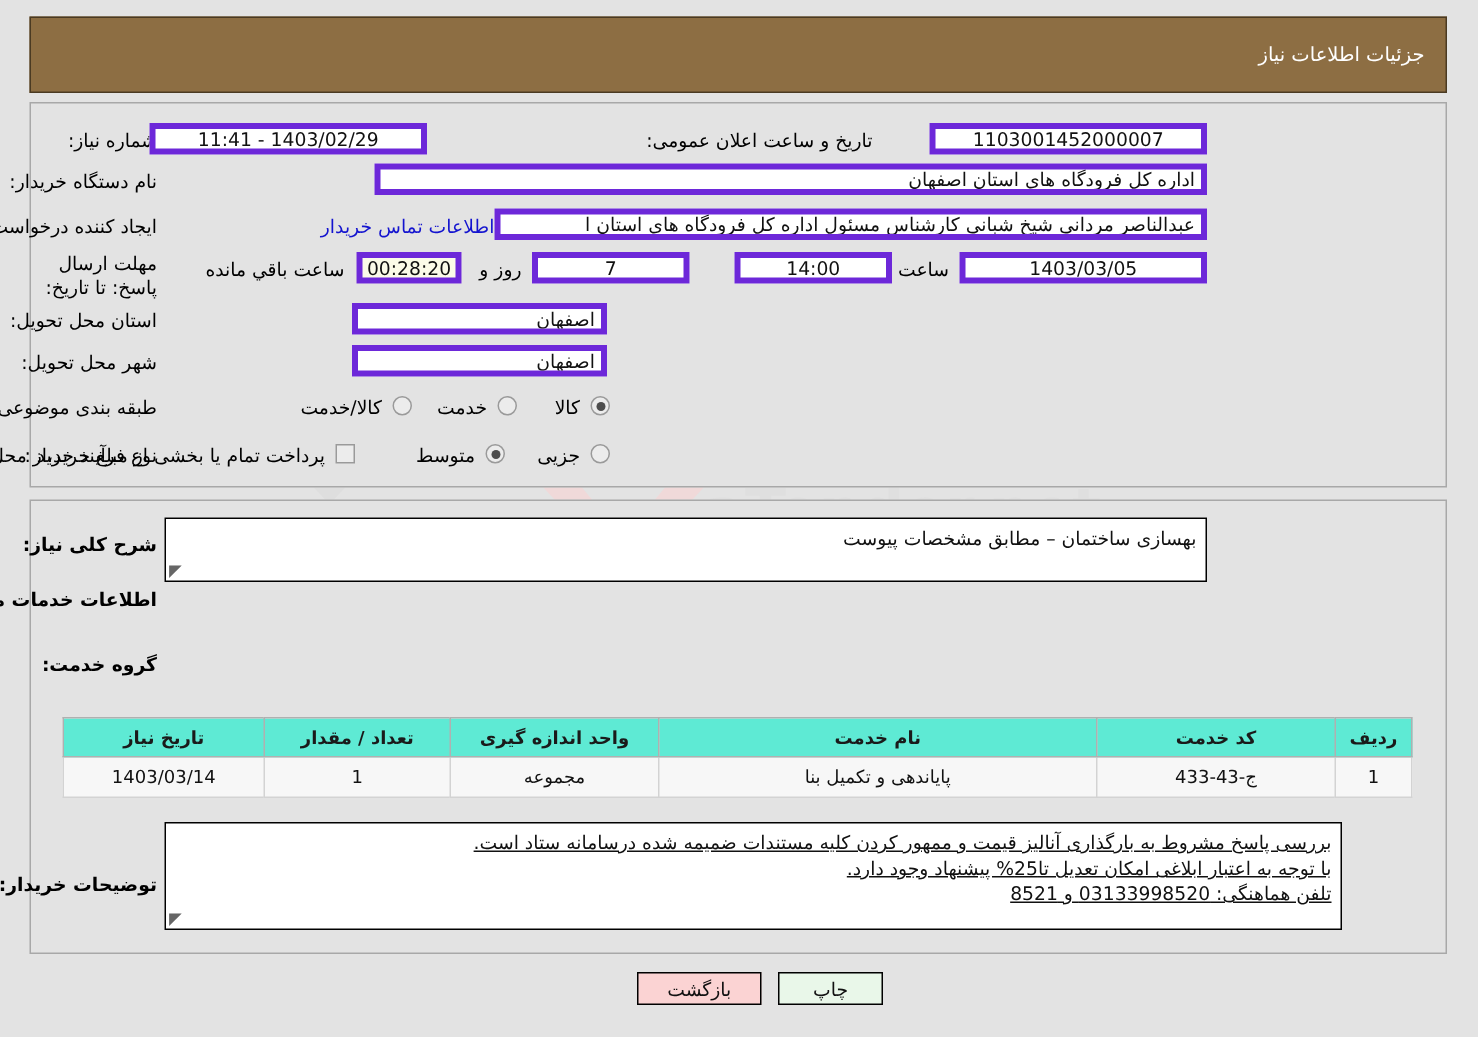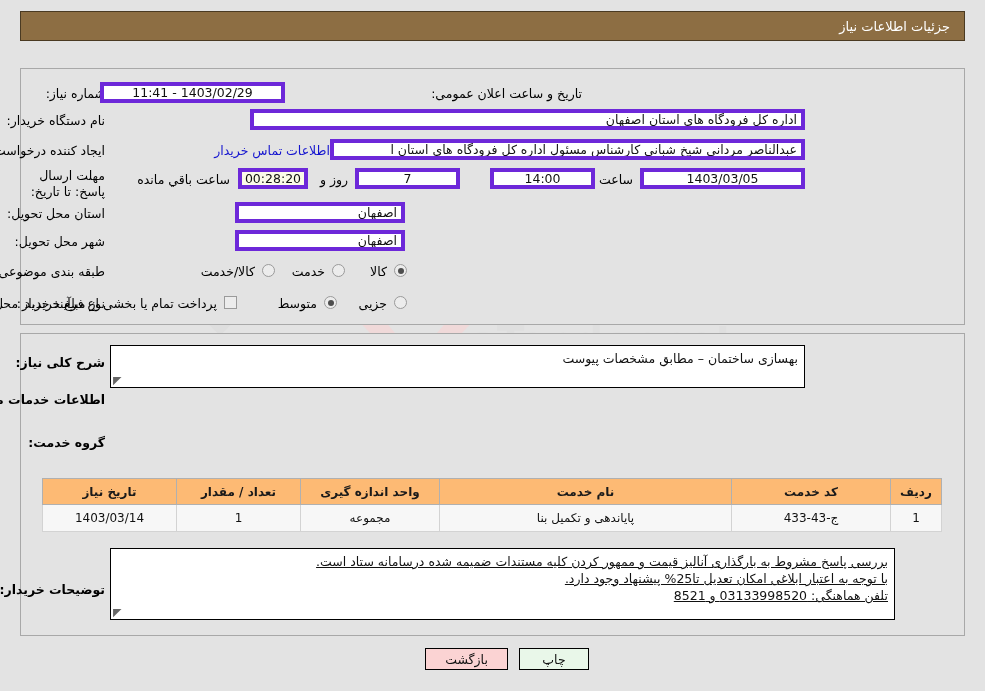--- a/index.html
+++ b/index.html
@@ -74,7 +74,7 @@
   .title-bar {
     position: absolute;
     left: 20px; top: 11px;
-    width: 945px; height: 30px;
+    width: 945px; height: 51px;
     background: #8d6e43;
     border: 1px solid #4a3a22;
     box-sizing: border-box;

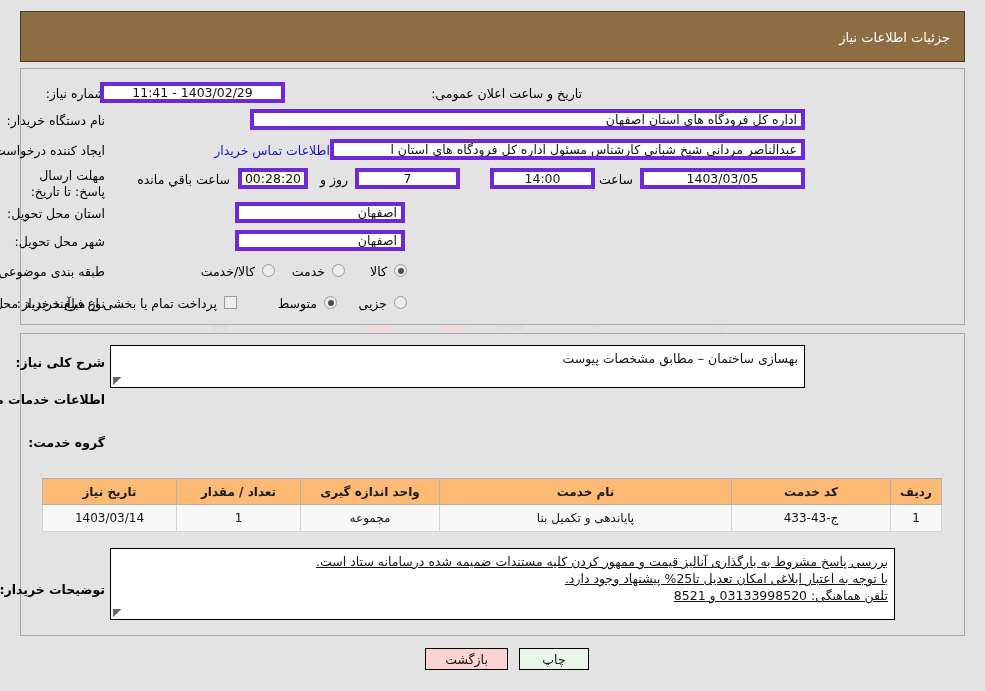--- a/index.html
+++ b/index.html
@@ -250,6 +250,7 @@
   <div class="panel" id="panel-top"></div>
 
   <div class="lbl" style="right:880px; top:86px; z-index:9;">شماره نیاز:</div>
+  <div class="fld center" style="right:180px; top:82px; width:185px; height:21px; z-index:9;">1103001452000007</div>
 
   <div class="lbl" style="right:403px; top:86px; z-index:9;">تاریخ و ساعت اعلان عمومی:</div>
   <div class="fld center" style="right:700px; top:82px; width:185px; height:21px; z-index:9;">1403/02/29 - 11:41</div>

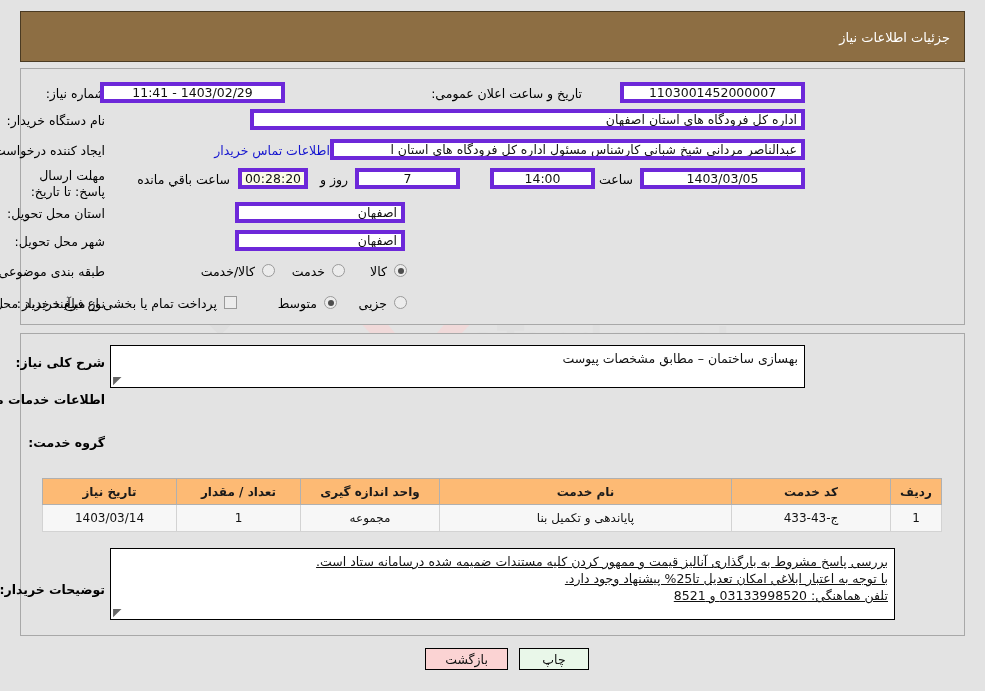--- a/index.html
+++ b/index.html
@@ -198,7 +198,7 @@
     background: #fff;
   }
   .tbl th {
-    background: #fdba74;
+    background: #5eead4;
     border: 1px solid #b0b0b0;
     color: #1a1a1a;
     font-weight: bold;

